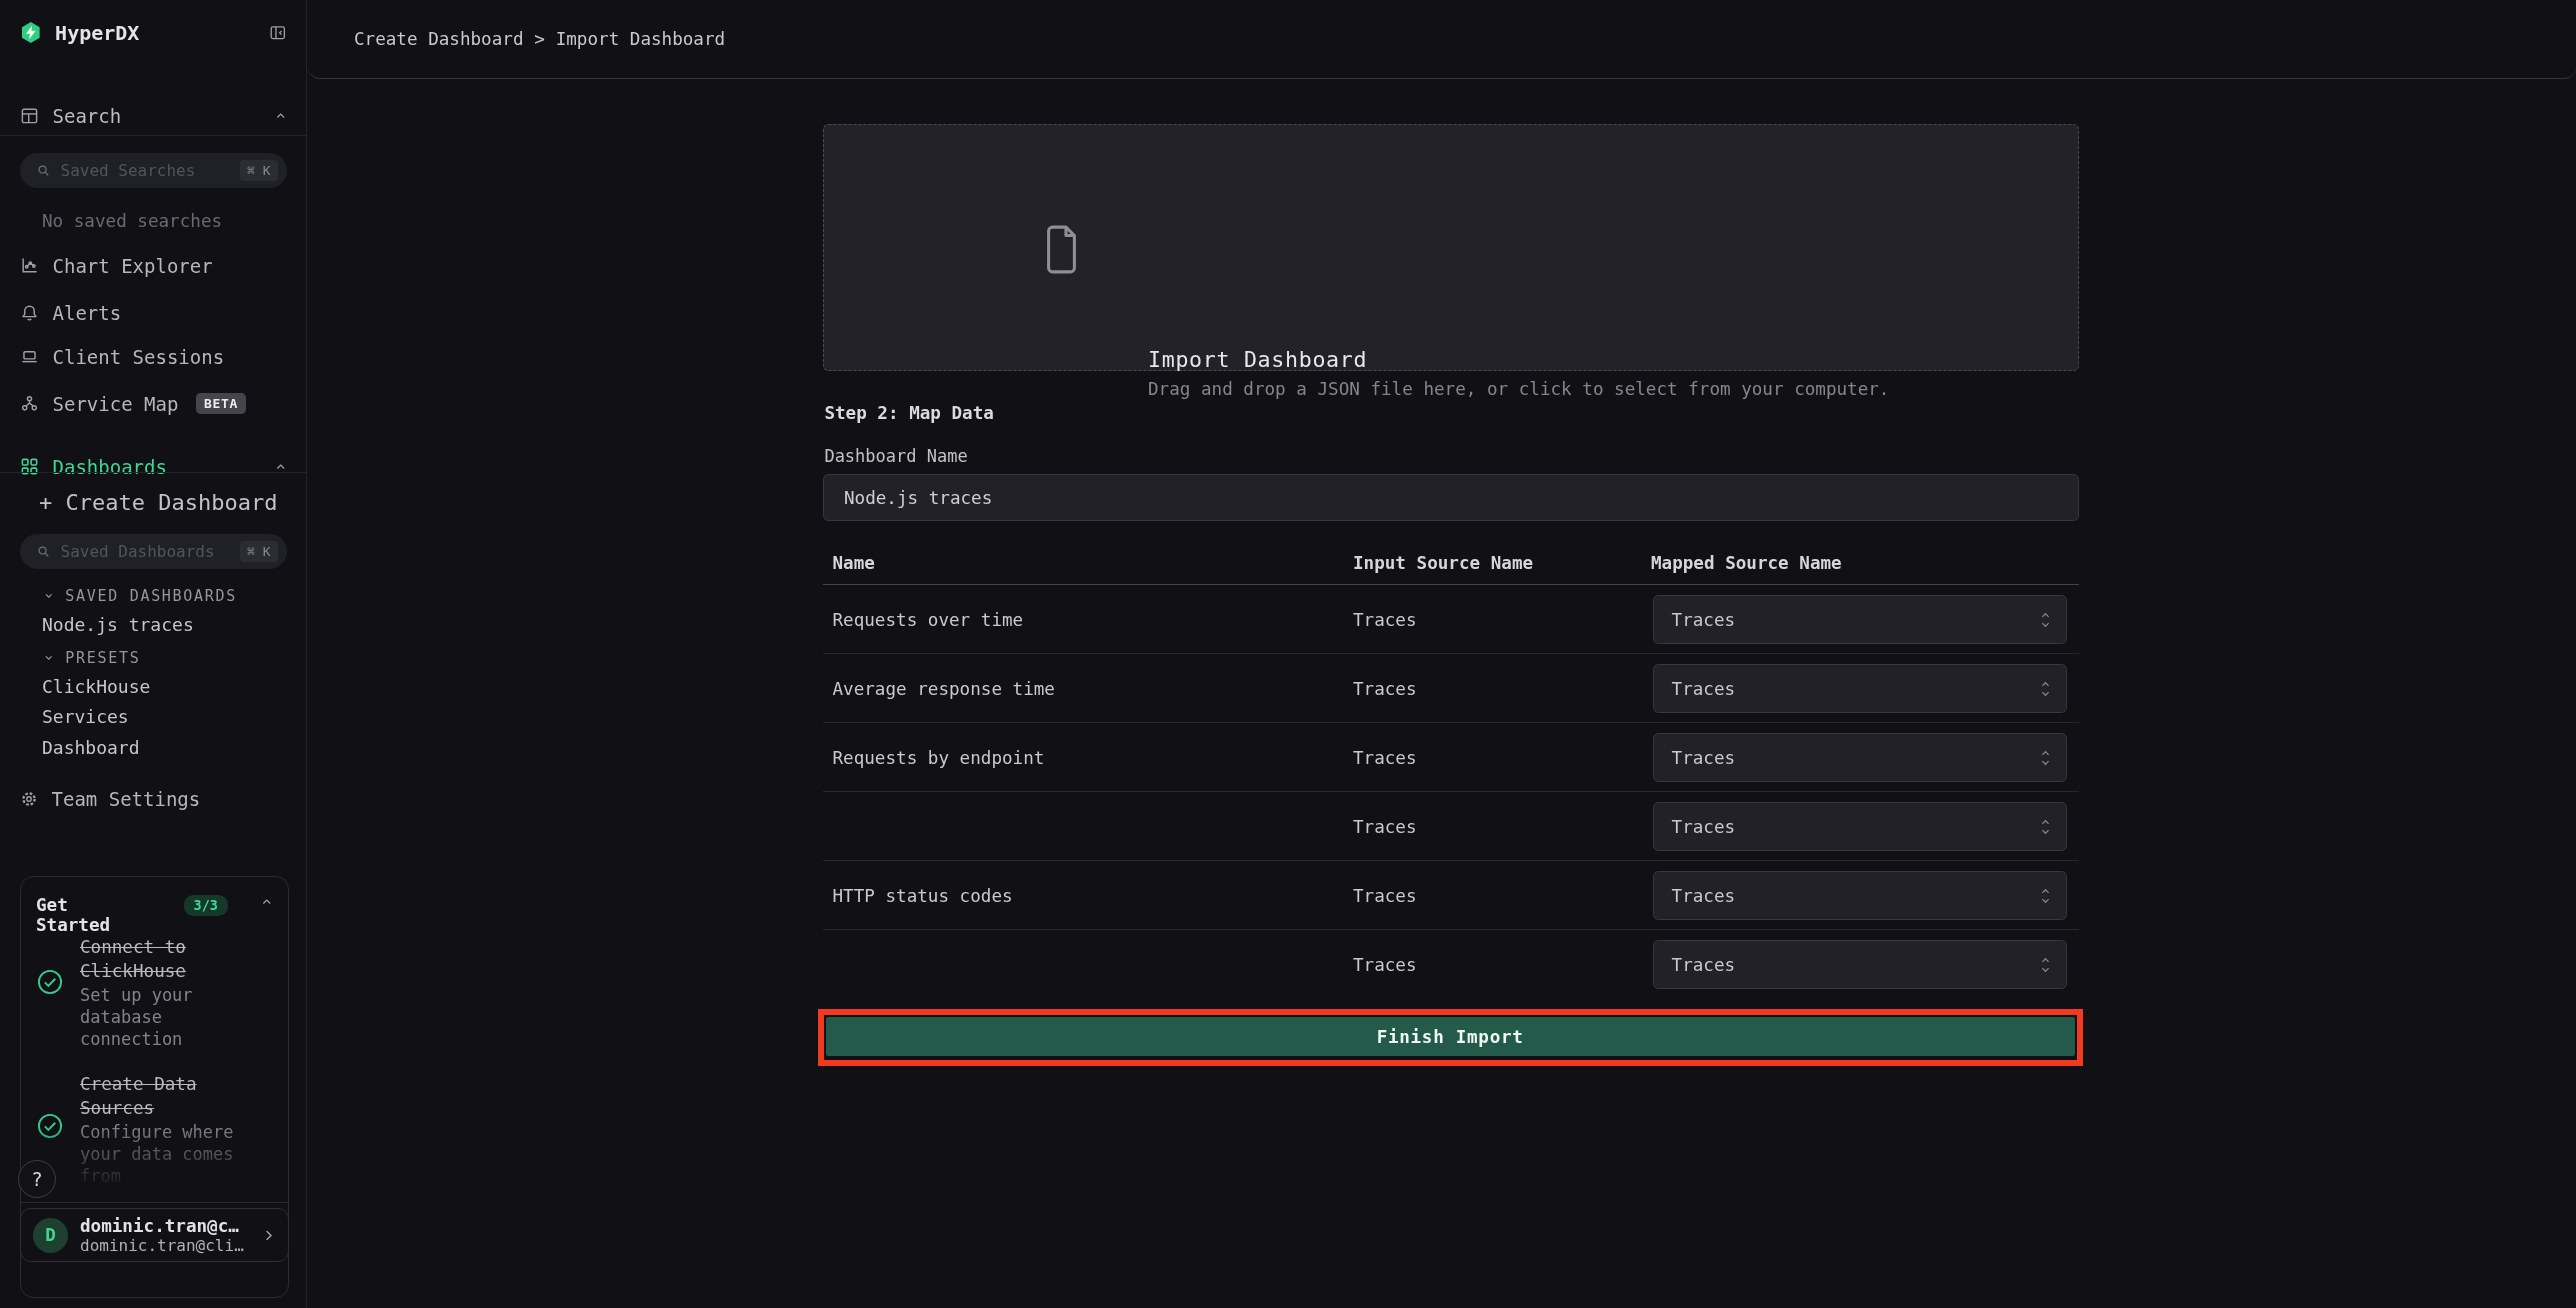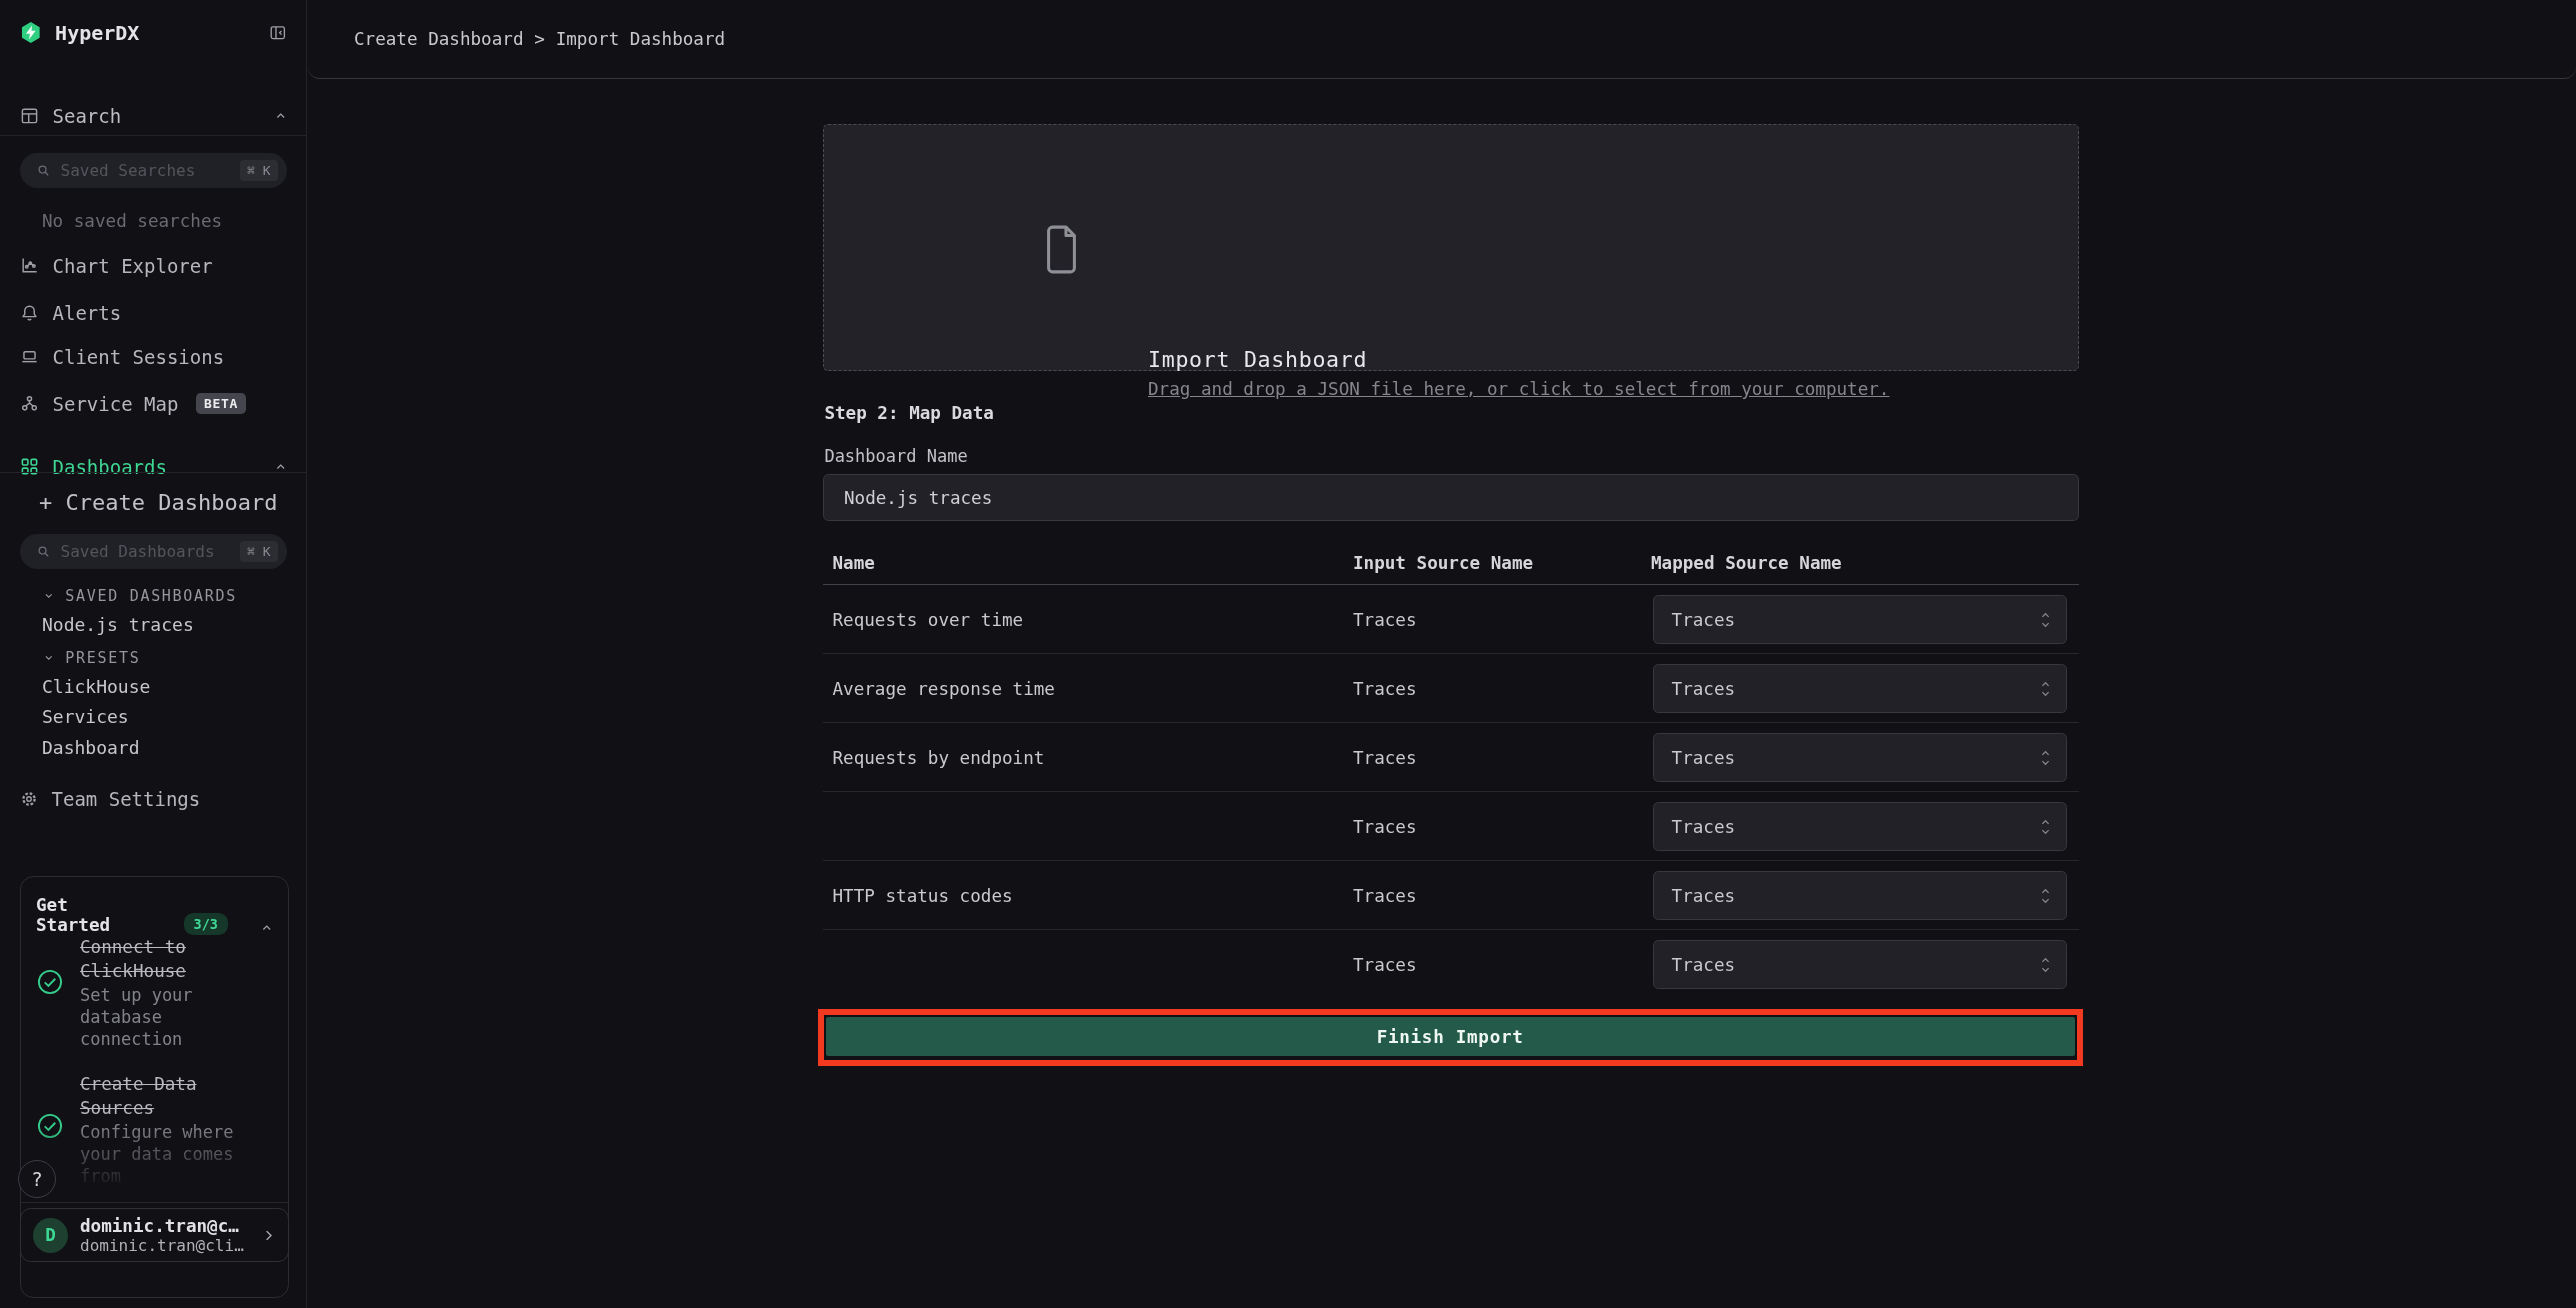--- a/index.html
+++ b/index.html
@@ -67,7 +67,7 @@
   .dropzone{position:absolute; left:0; top:124px; width:1256px; height:247px; background:var(--drop-bg); border:1.4px dashed var(--drop-border); border-radius:5.4px;}
   .dz-icon{position:absolute; left:216px; top:96px; width:43px; height:57px; color:#8f8f96;}
   .dz-title{position:absolute; left:324px; top:222px; font-size:21.6px; letter-spacing:0.7px; color:#e8e8ec;}
-  .dz-sub{position:absolute; left:324px; top:254px; font-size:17.6px; color:#85858c;text-decoration:underline;}
+  .dz-sub{position:absolute; left:324px; top:254px; font-size:17.6px; color:#85858c;}
   .step-label{position:absolute; left:1.4px; top:403px; font-size:17.6px; font-weight:bold; color:#dadade;}
   .name-label{position:absolute; left:1.4px; top:446px; font-size:17px; color:#c2c2c8;}
   .name-input{position:absolute; left:0; top:474px; width:1256px; height:47px; background:var(--input-bg); border:0.7px solid var(--input-border); border-radius:5.4px; display:flex; align-items:center; padding-left:20px; font-size:17.6px; color:#cfcfd4;}

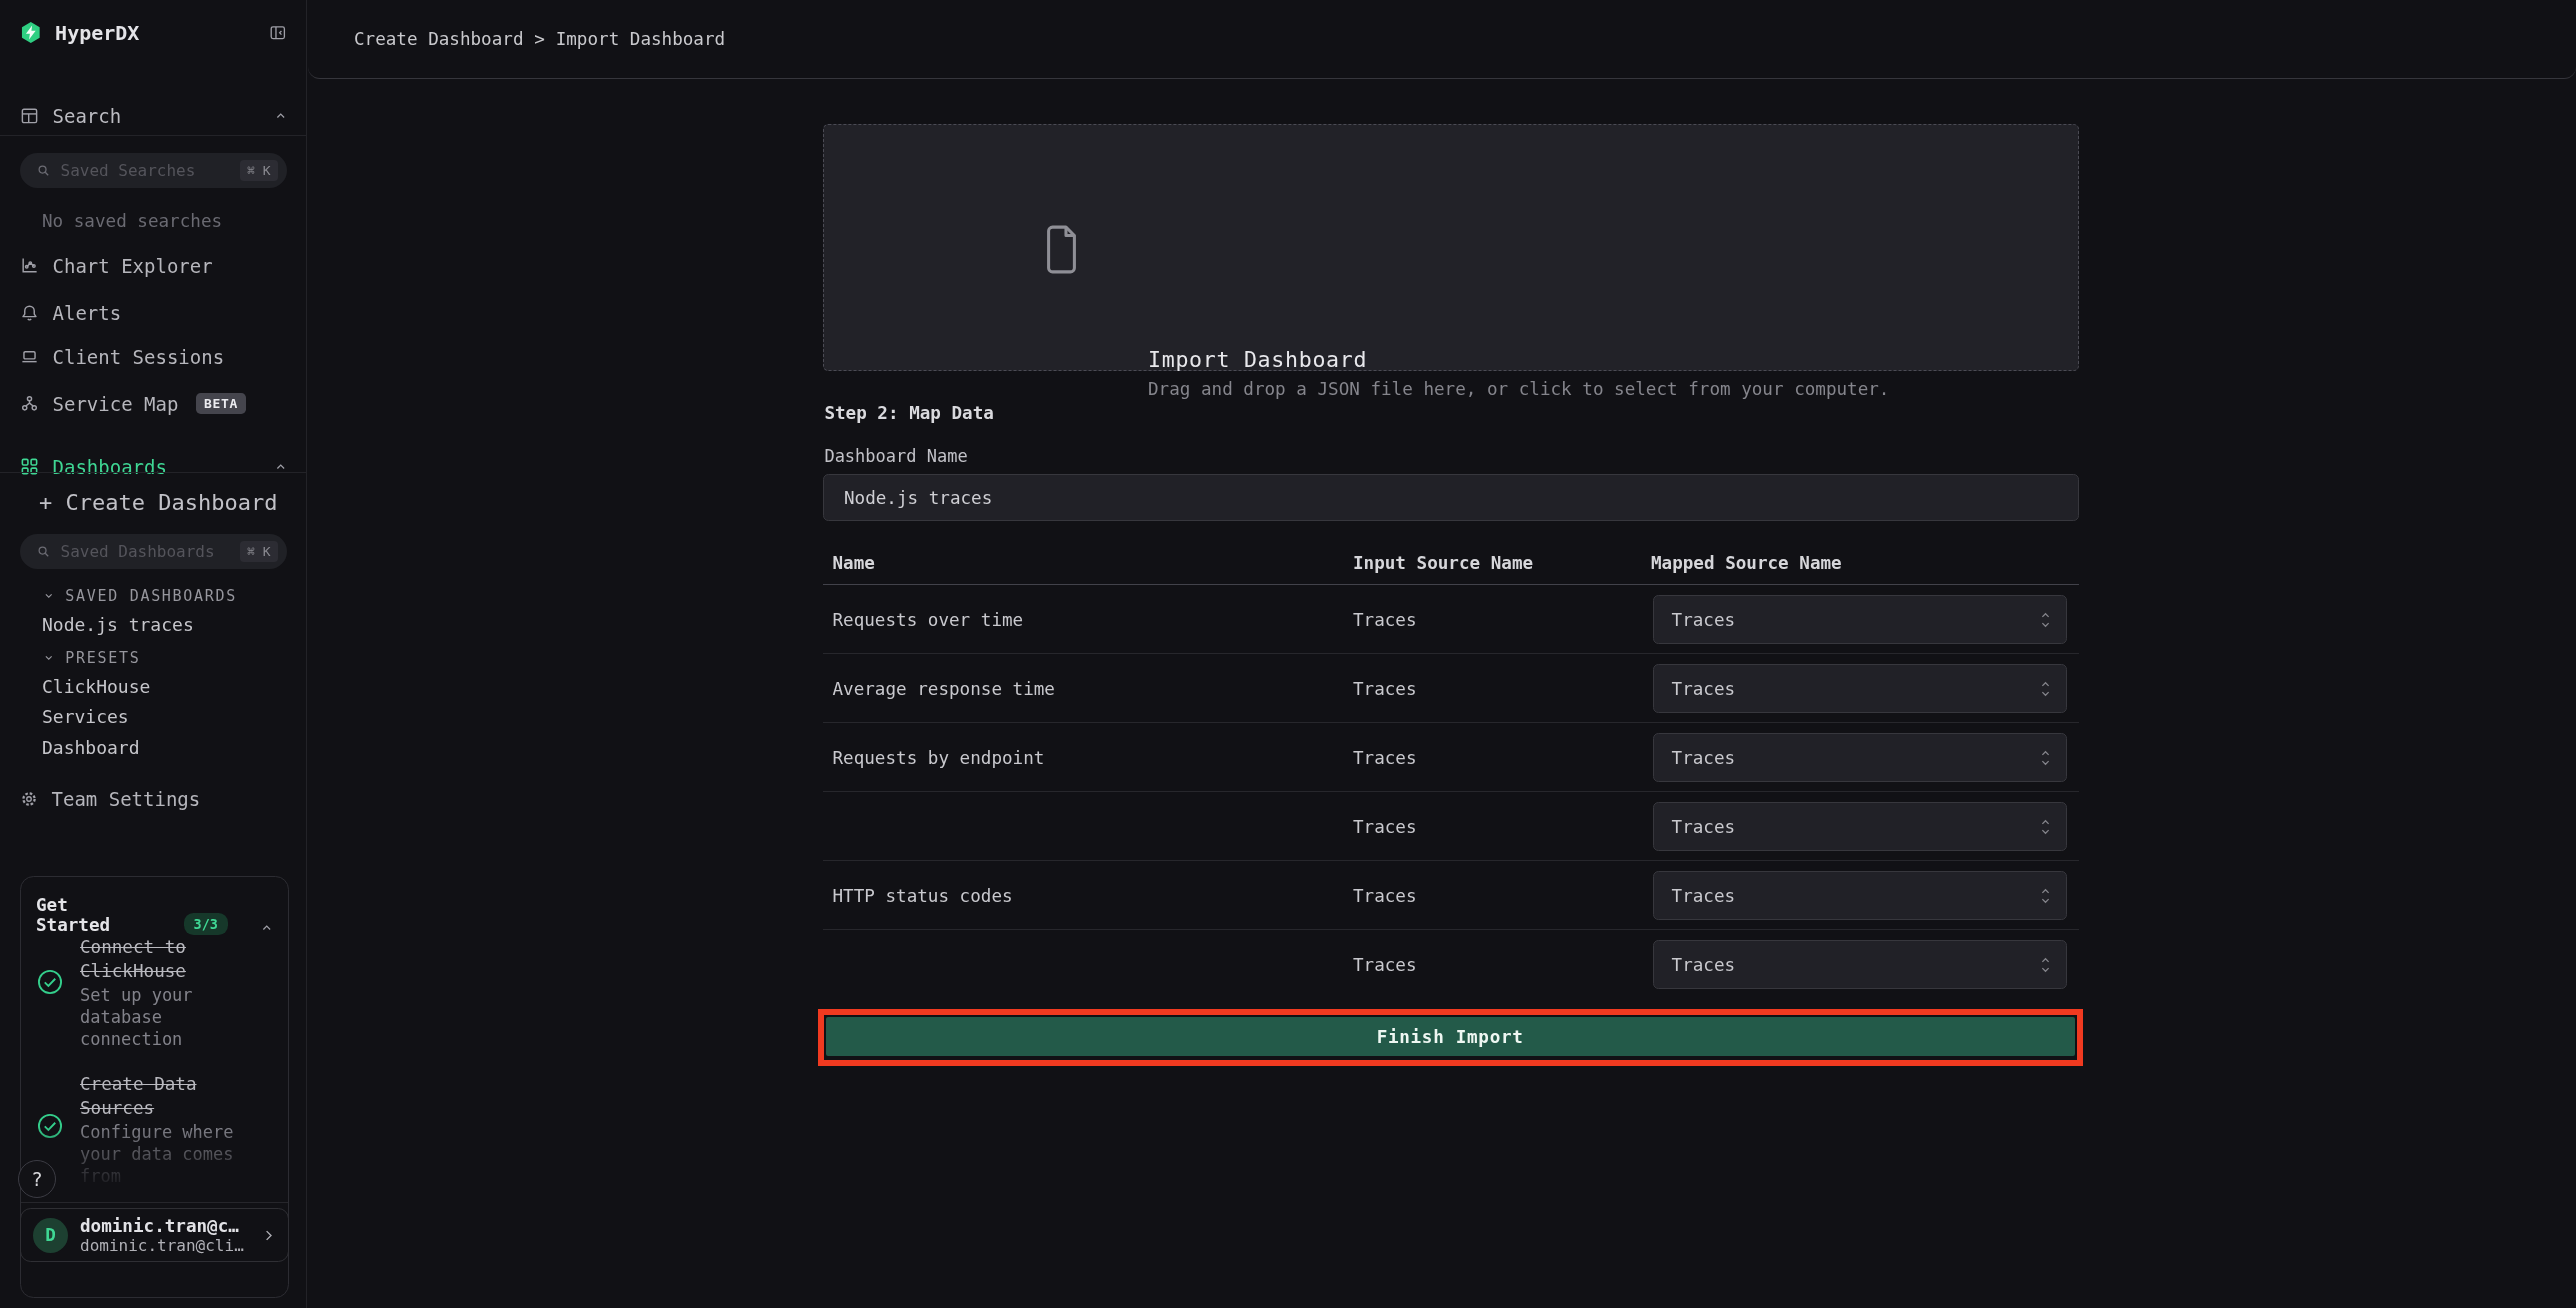--- a/index.html
+++ b/index.html
@@ -40,7 +40,7 @@
 
   
   .gs-panel{position:absolute; left:20px; top:876px; width:269px; height:422px; border:0.7px solid var(--panel-border); border-radius:13.5px;}
-  .gs-head{position:absolute; left:0; top:17.6px; width:100%; display:flex; align-items:flex-end; padding:0 15px;gap:32px;}
+  .gs-head{position:absolute; left:0; top:17.6px; width:100%; display:flex; align-items:flex-start; padding:0 15px;gap:32px;}
   .gs-title{font-size:17.6px; font-weight:bold; color:var(--txt-bright);}
   .gs-badge{margin-left:13.5px; background:var(--badge-bg); color:var(--green); font-size:13.5px; font-weight:bold; border-radius:9.5px; padding:2.7px 9.5px;}
   .gs-head .chev{margin-left:auto;}

